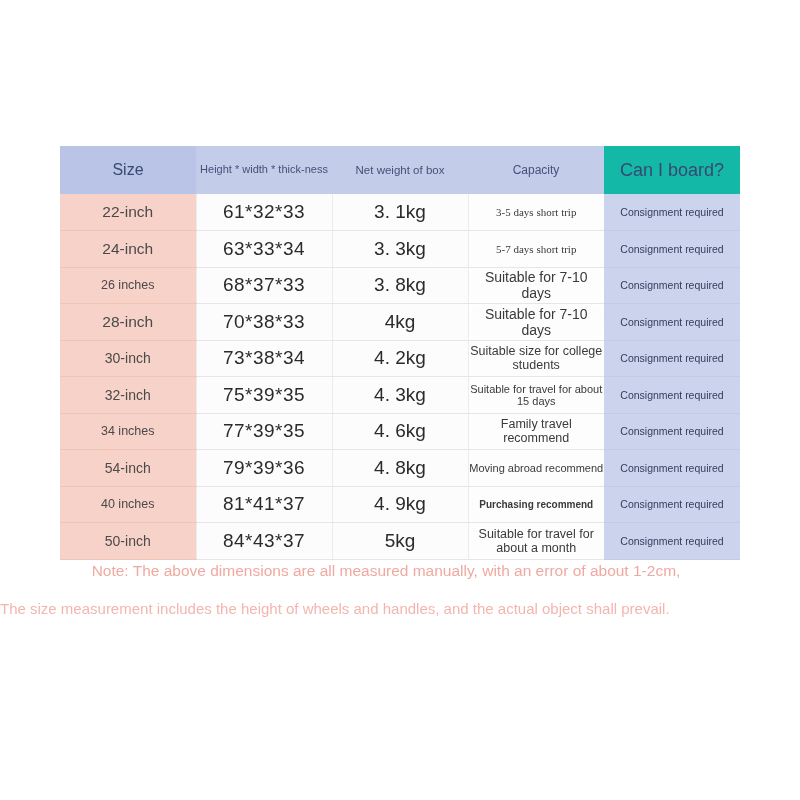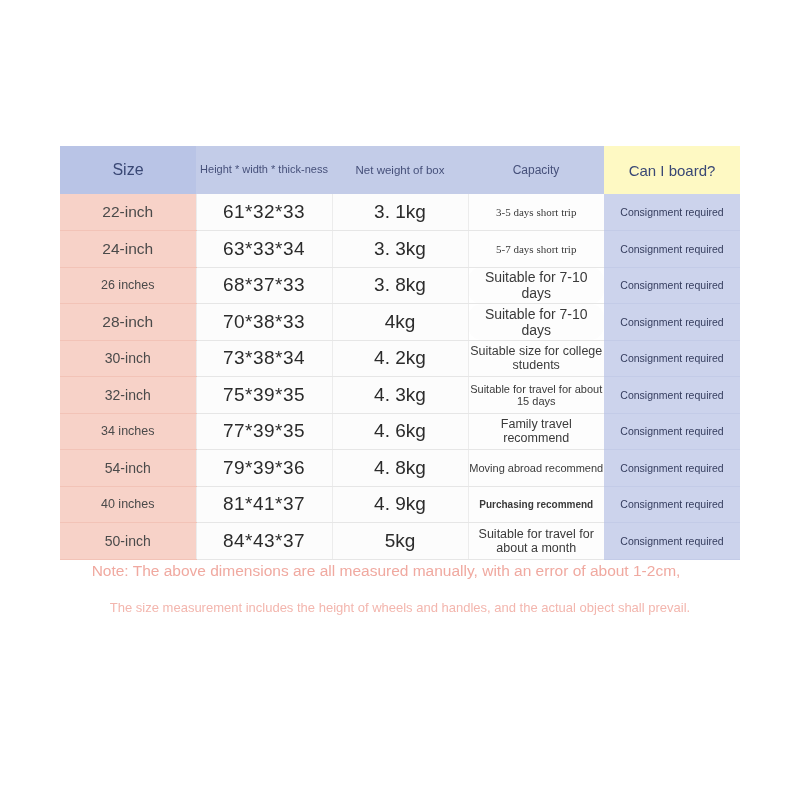--- a/index.html
+++ b/index.html
@@ -62,8 +62,8 @@
     color: #46507a;
   }
   th.h-board {
-    background: #fef9c3;
-    font-size: 15px;
+    background: #14b8a6;
+    font-size: 18px;
     color: #3a4875;
   }
   

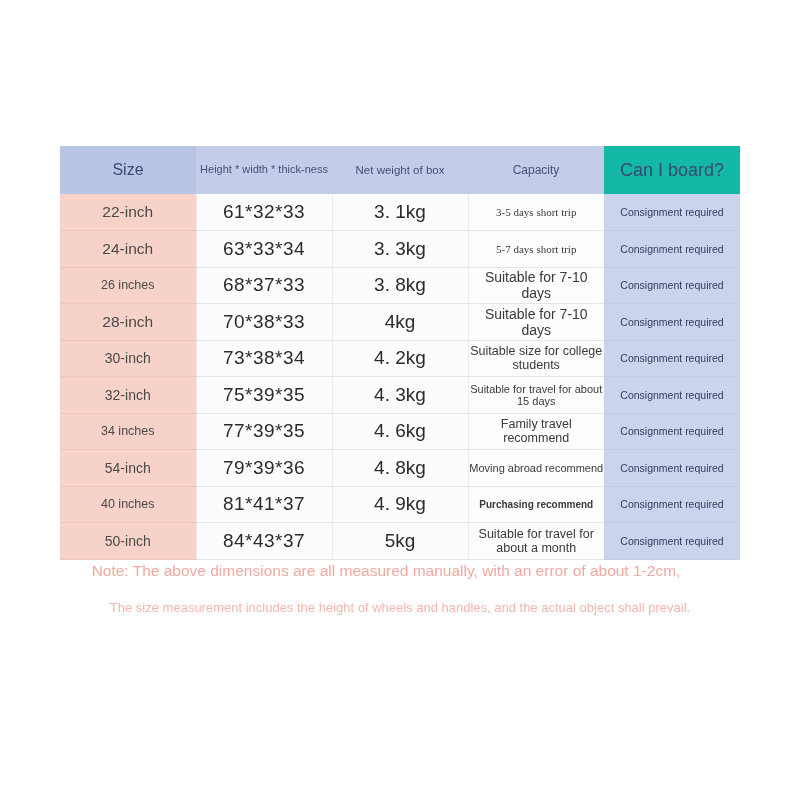--- a/index.html
+++ b/index.html
@@ -132,8 +132,8 @@
     left: 0;
     top: 600px;
     width: 800px;
-    text-align: center;
-    font-size: 13px;
+    text-align: left;
+    font-size: 15px;
     color: #f3b6ae;
   }
 </style>

